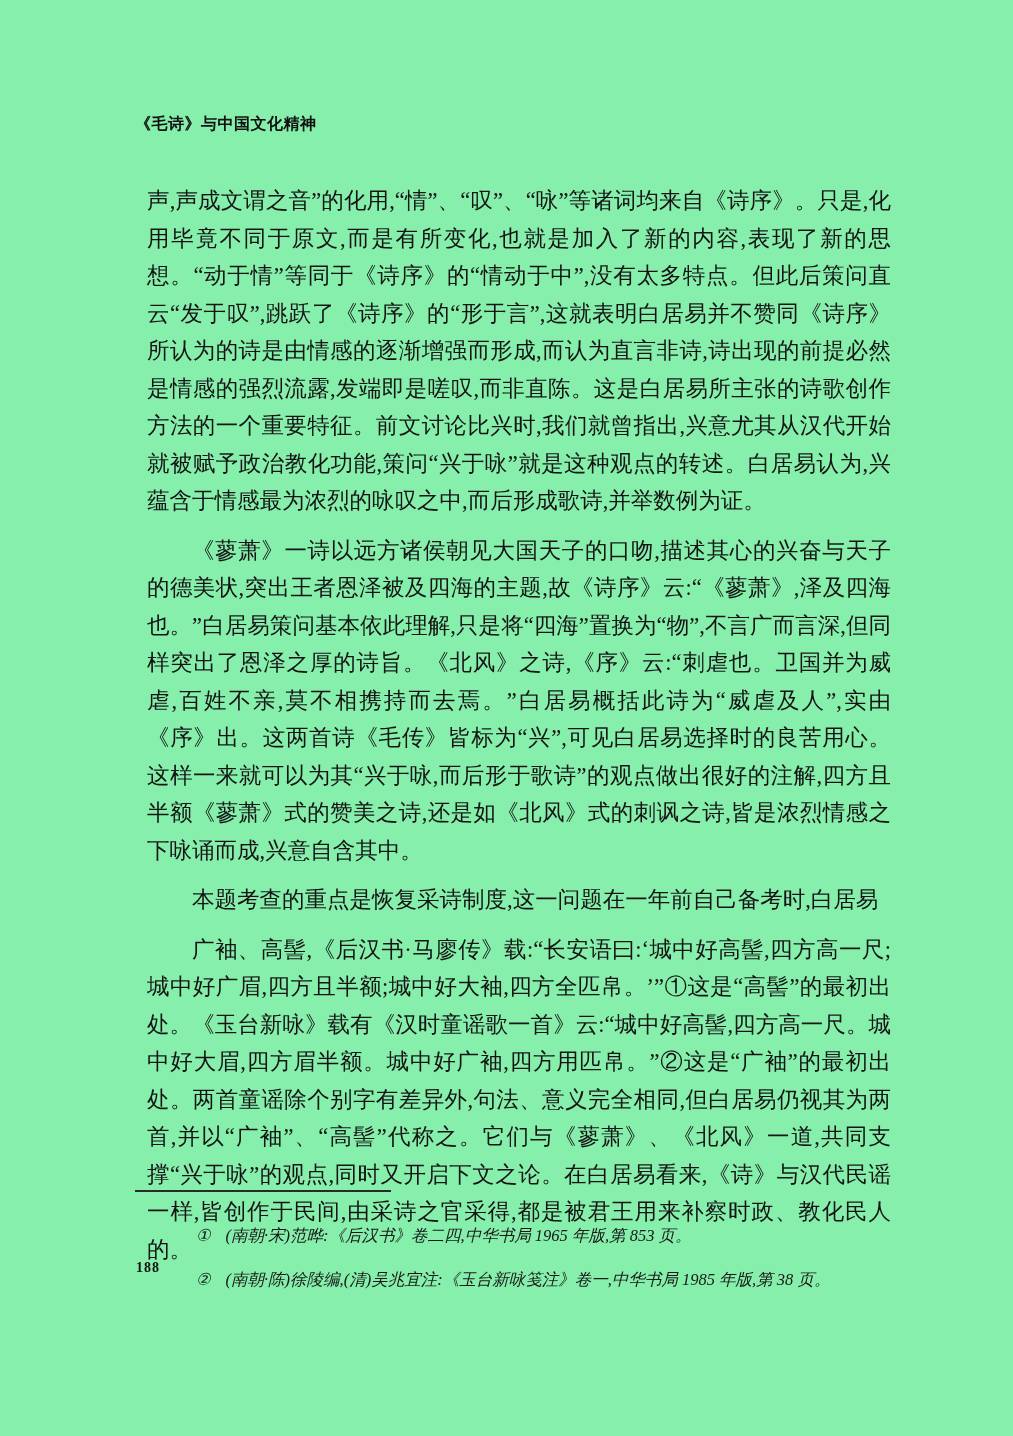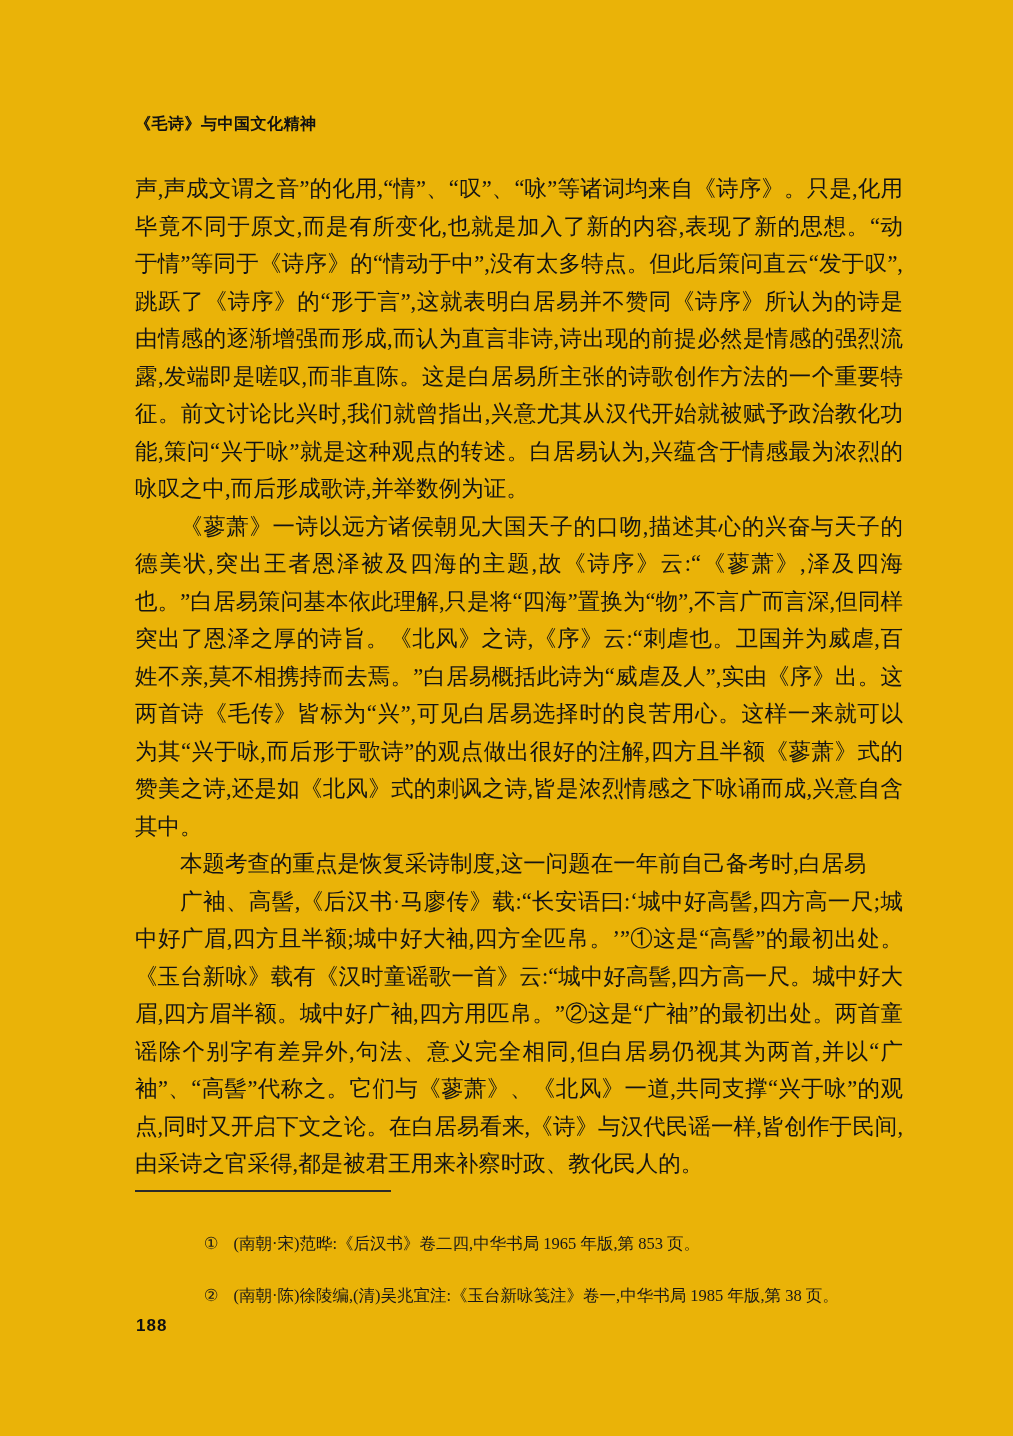--- a/index.html
+++ b/index.html
@@ -11,7 +11,7 @@
     position: relative;
     width: 1013px;
     height: 1436px;
-    background: #eab308;
+    background: #86efac;
     overflow: hidden;
     color: #161616;
   }

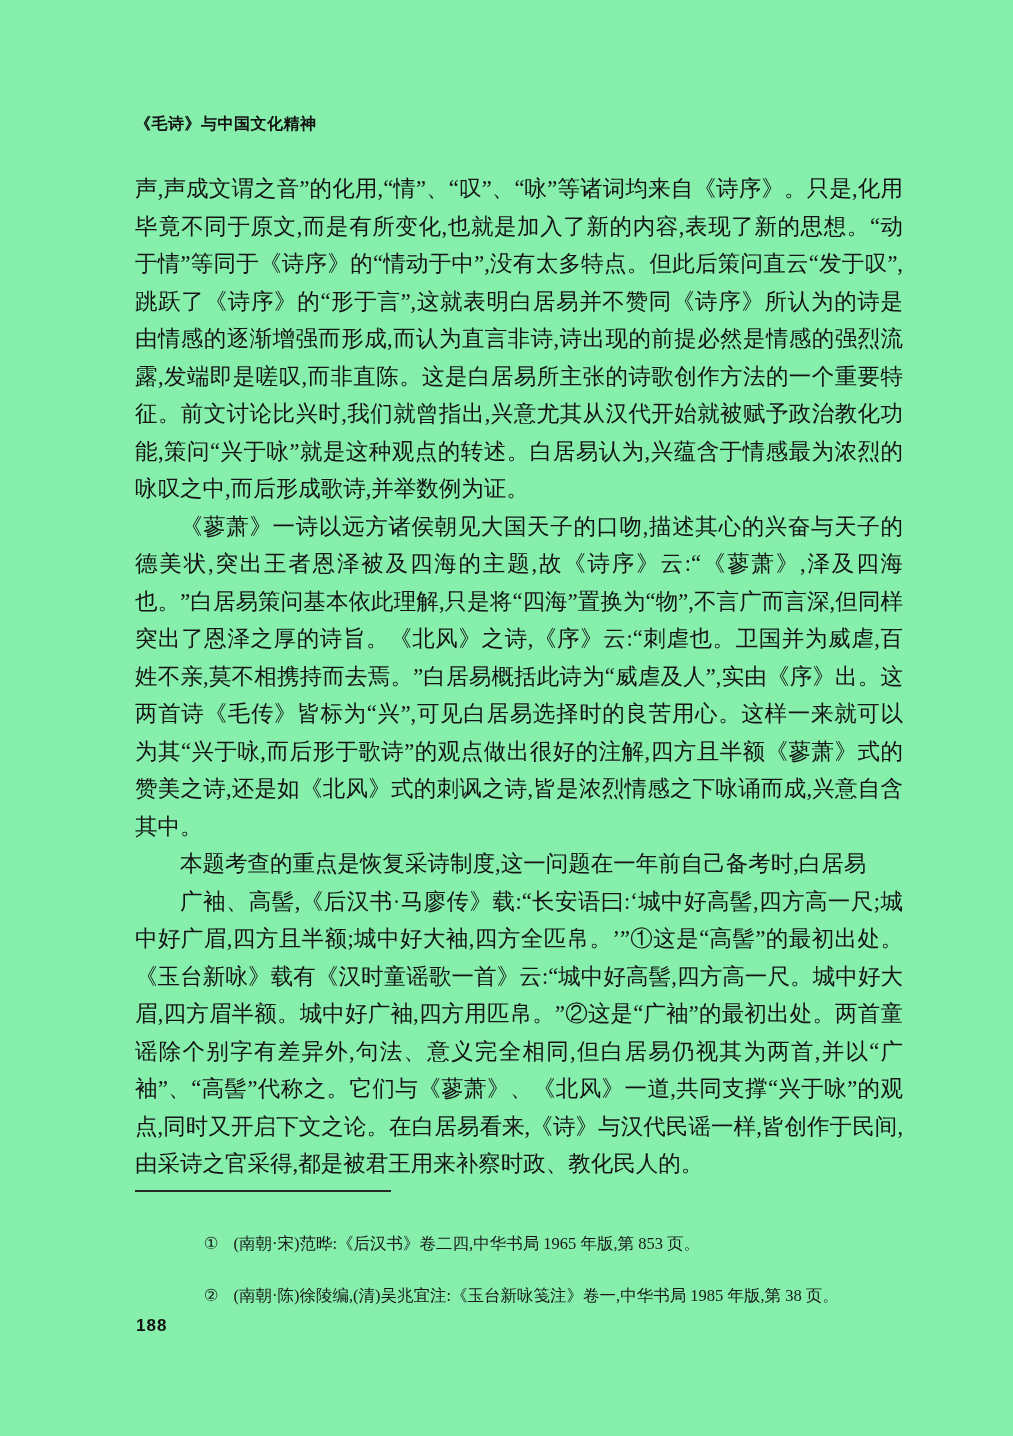--- a/index.html
+++ b/index.html
@@ -37,7 +37,7 @@
     color: #141414;
   }
   .content p {
-    margin: 0;
+    margin: 12px;
     padding: 0;
   }
   .content p.indent {

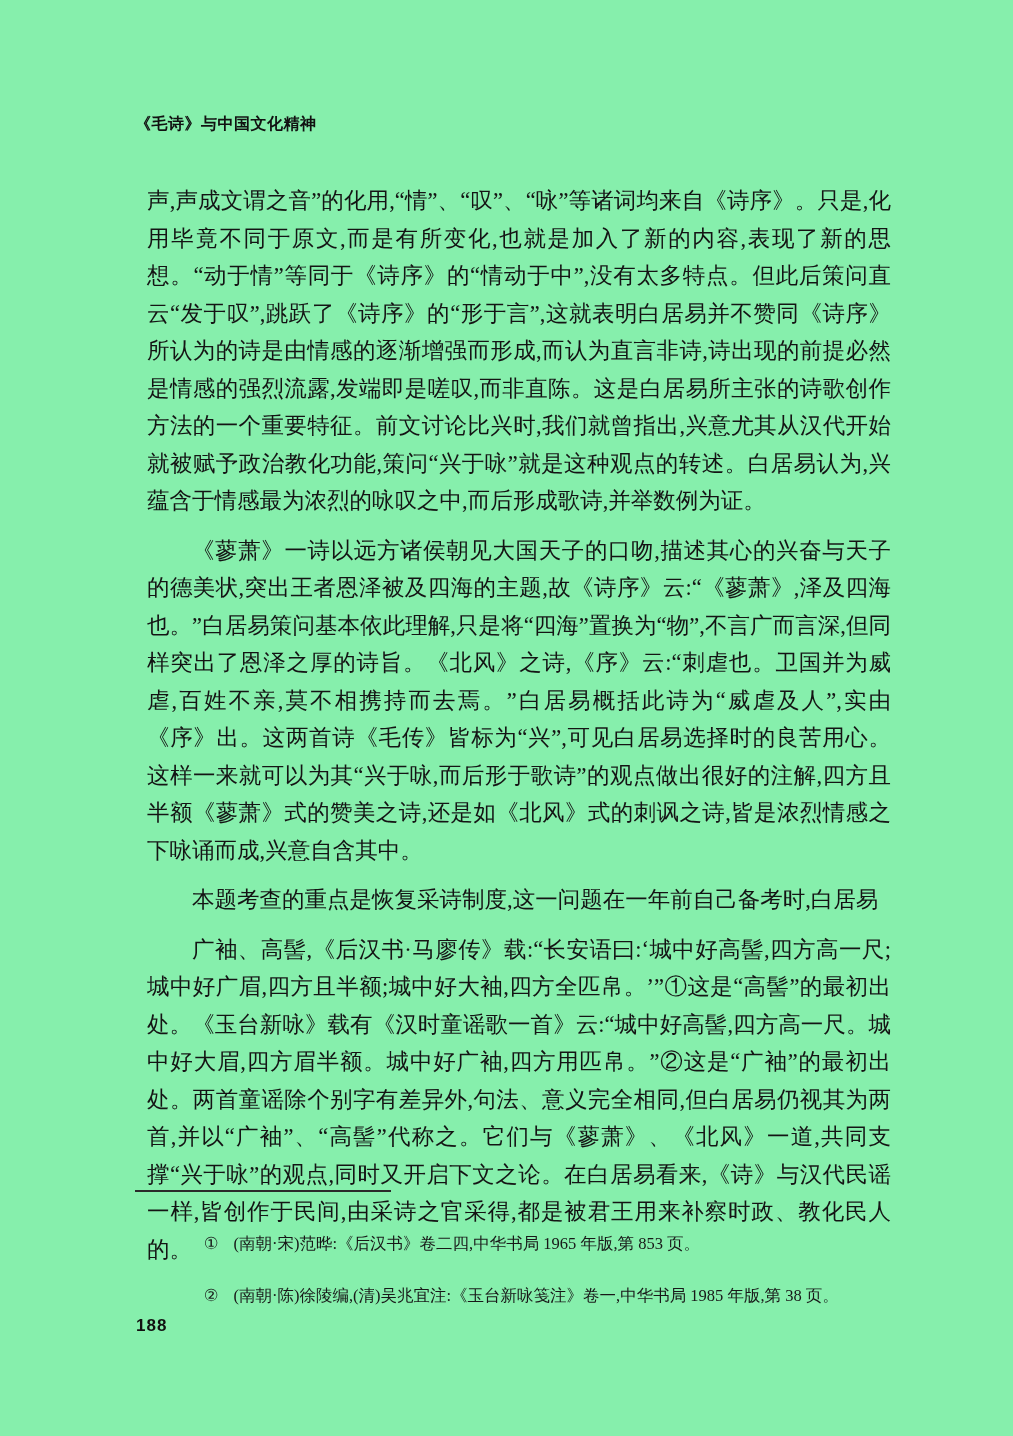--- a/index.html
+++ b/index.html
@@ -63,9 +63,10 @@
     color: #181818;
   }
   .footnotes p {
-    margin: 16px;
+    margin: 8px;
     padding: 0;
     text-indent: 3.2em;
+    font-style: italic;
   }
   .fn-marker {
     margin-right: 0.9em;

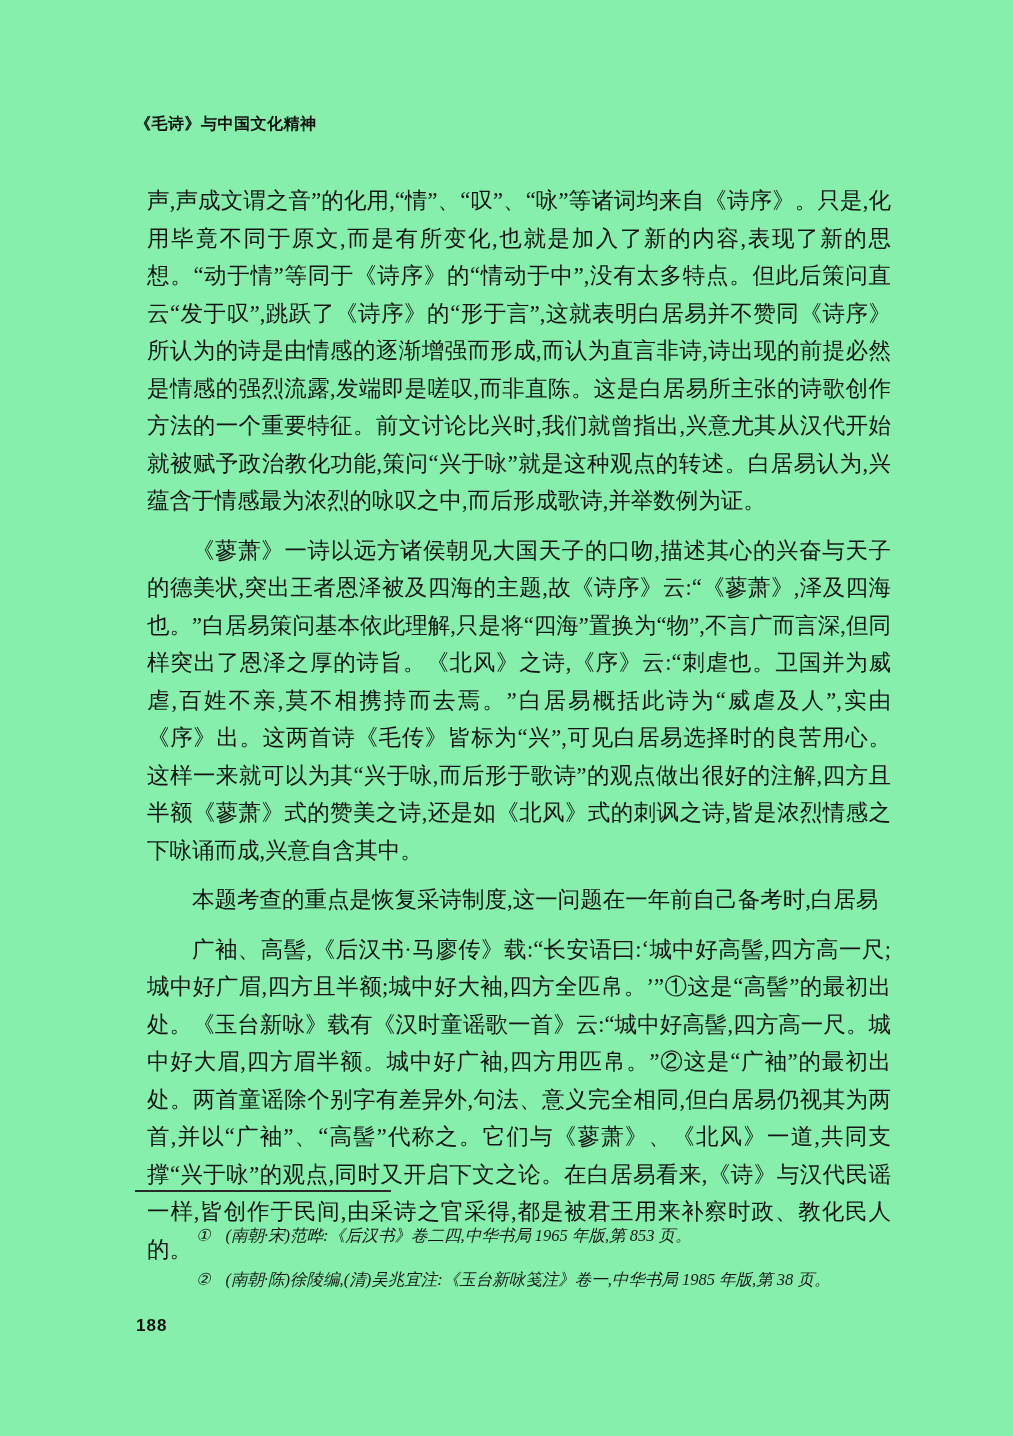--- a/index.html
+++ b/index.html
@@ -74,9 +74,9 @@
   .page-number {
     position: absolute;
     left: 136px;
-    top: 1316px;
-    font-family: Liberation Sans, sans-serif;
-    font-size: 17px;
+    top: 1260px;
+    font-family: Liberation Serif, serif;
+    font-size: 14px;
     font-weight: bold;
     letter-spacing: 1px;
     color: #111;

